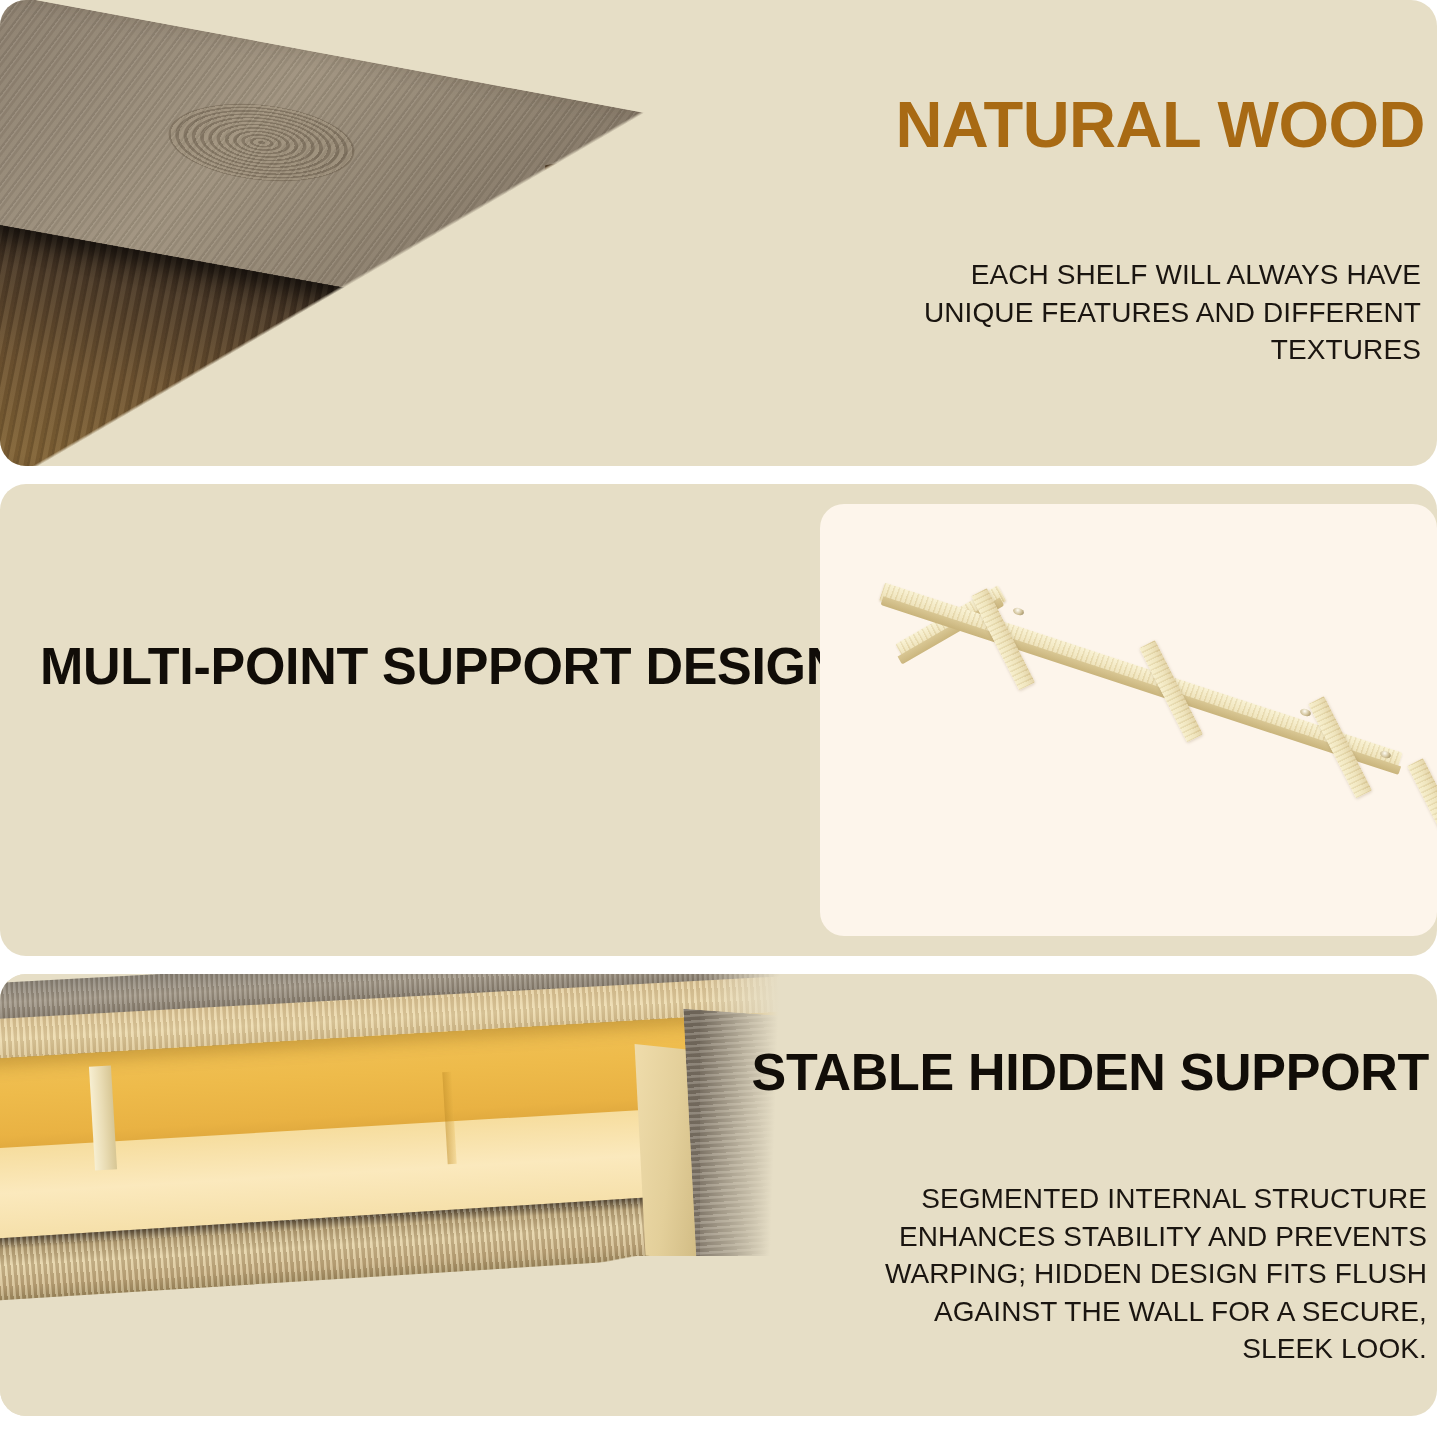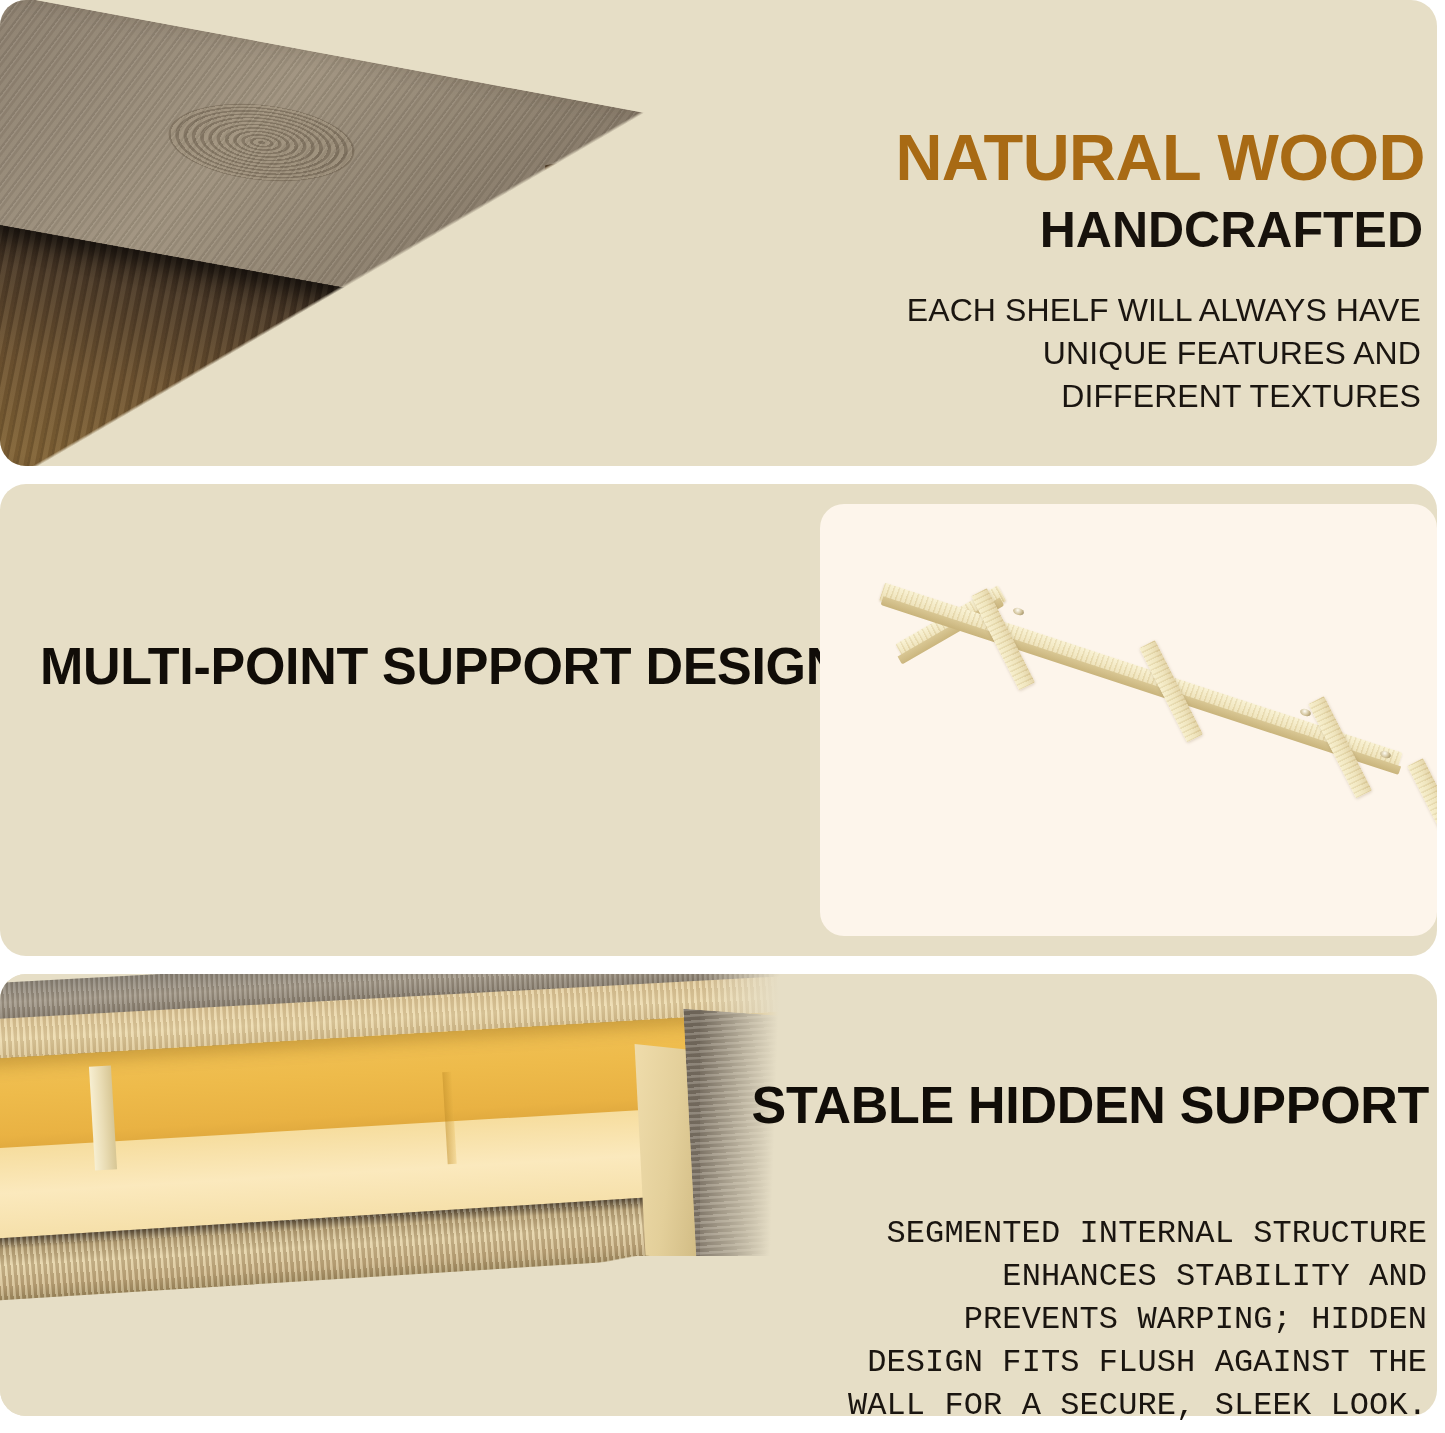--- a/index.html
+++ b/index.html
@@ -23,7 +23,7 @@
   #panel-hidden       { left:0px;  top:974px;  width:1437px; height:442px; }
 
   
-  .txt-right { position:absolute; text-align:right;margin-top:33px; }
+  .txt-right { position:absolute; text-align:right; }
   .txt-left  { position:absolute; text-align:left; }
 
   .h-gold {

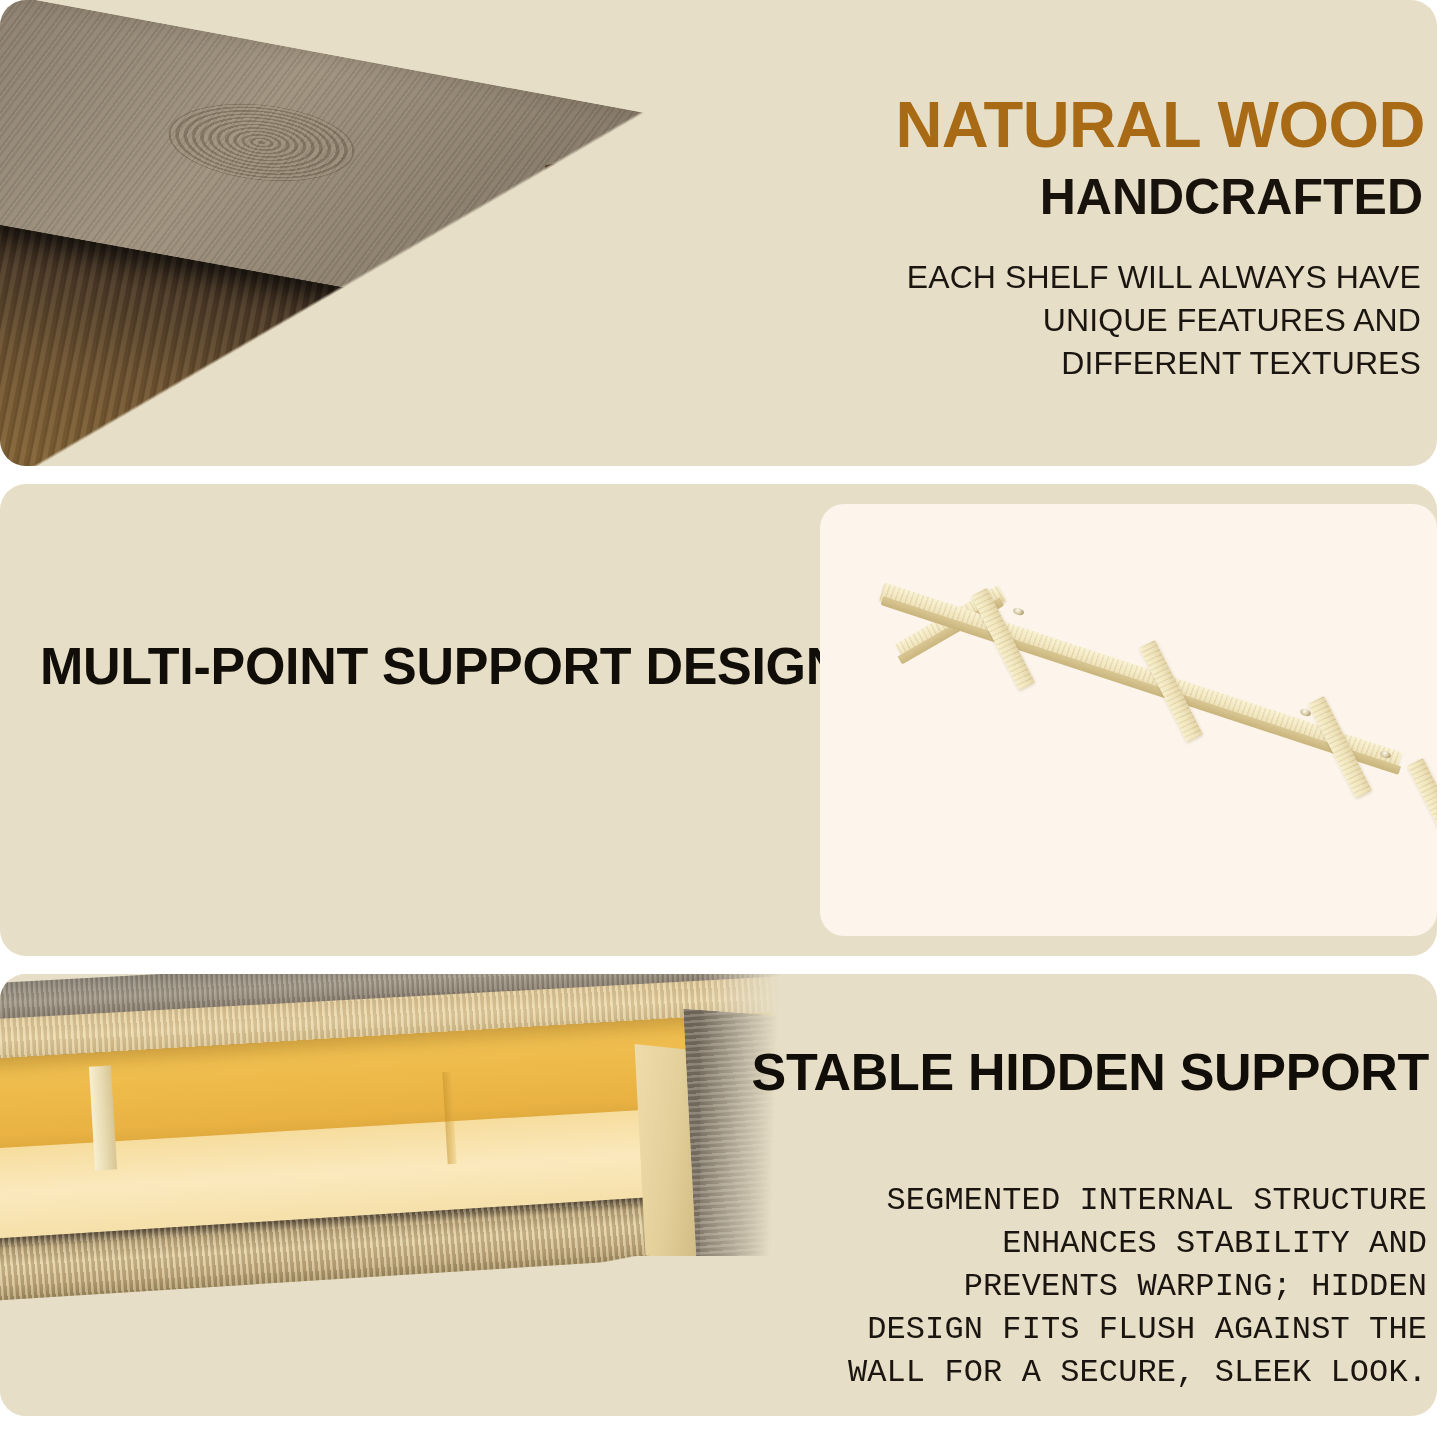--- a/index.html
+++ b/index.html
@@ -320,7 +320,6 @@
 
     <div class="txt-right h-gold" id="nw-title">NATURAL WOOD</div>
 
-    <div class="txt-right h-black" id="nw-subtitle">HANDCRAFTED</div>
 
     <div class="txt-right body-copy" id="nw-desc">EACH SHELF WILL ALWAYS HAVE UNIQUE FEATURES AND DIFFERENT TEXTURES</div>
   </section>

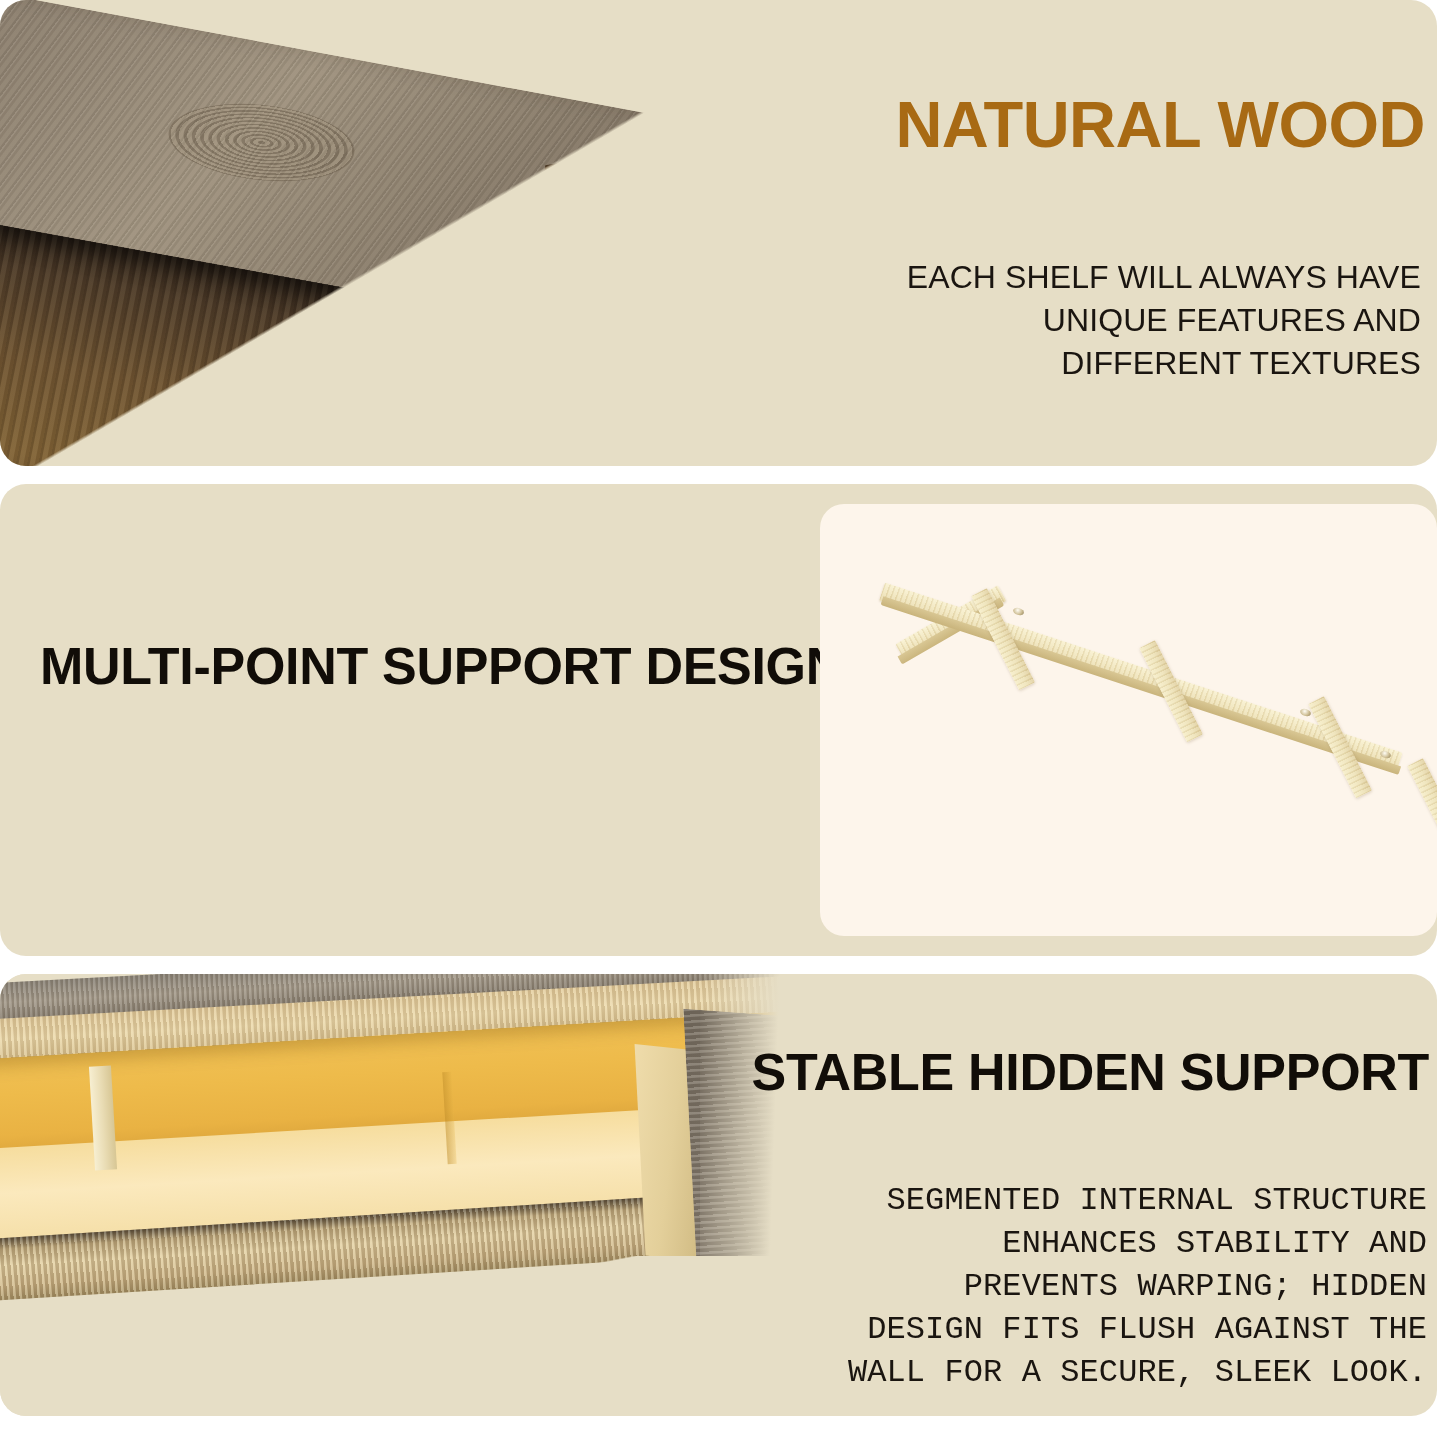--- a/index.html
+++ b/index.html
@@ -54,7 +54,7 @@
   .body-copy {
     color:#1a1510;
     font-weight:500;
-    font-size:32px;
+    font-size:28px;
     line-height:1.34;
     letter-spacing:0.1px;
   }

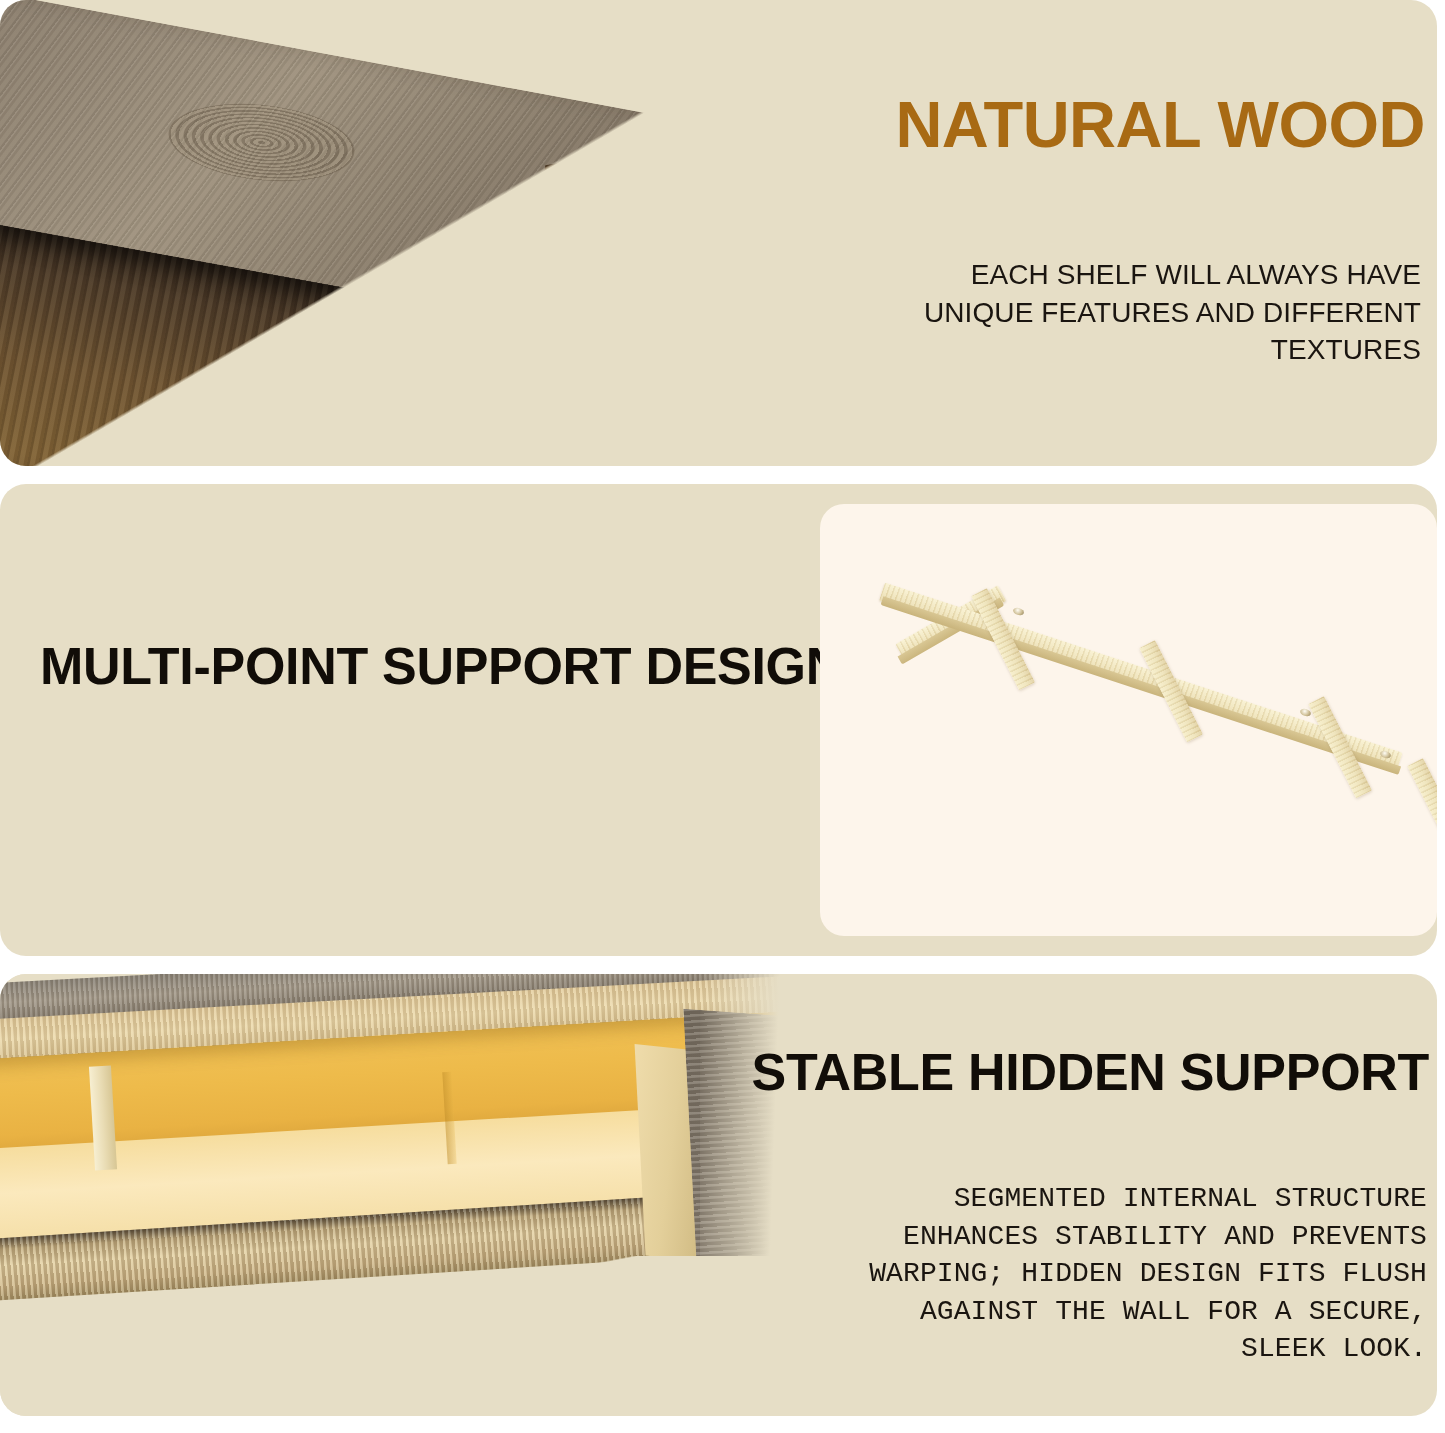--- a/index.html
+++ b/index.html
@@ -70,7 +70,7 @@
 
   
   #hs-title     { right:16px; top:1046px; }
-  #hs-desc      { right:18px; top:1180px; width:585px;font-family:Liberation Mono, monospace; }
+  #hs-desc      { right:18px; top:1180px; width:585px; }
 
   
   #bracket-card {

